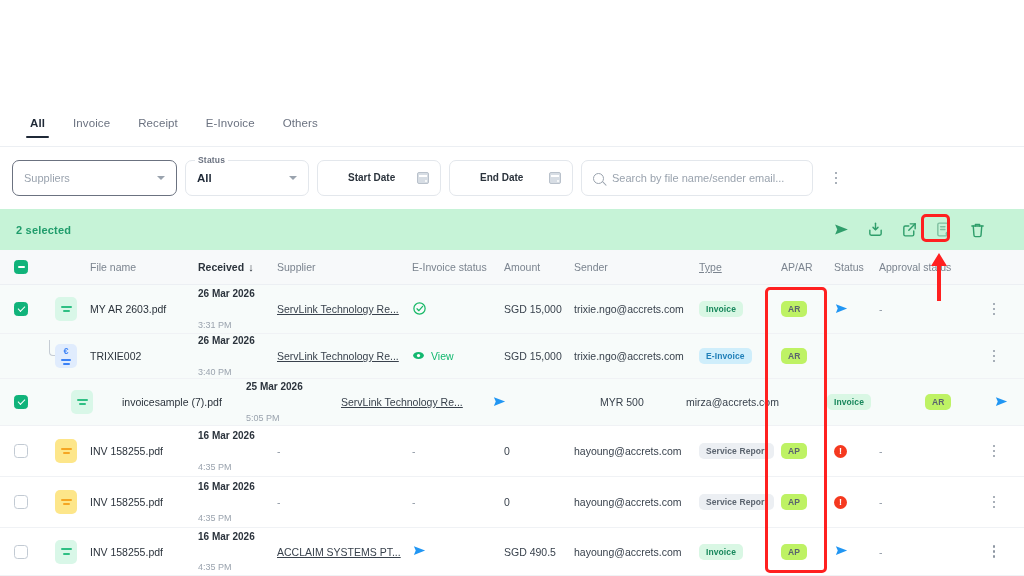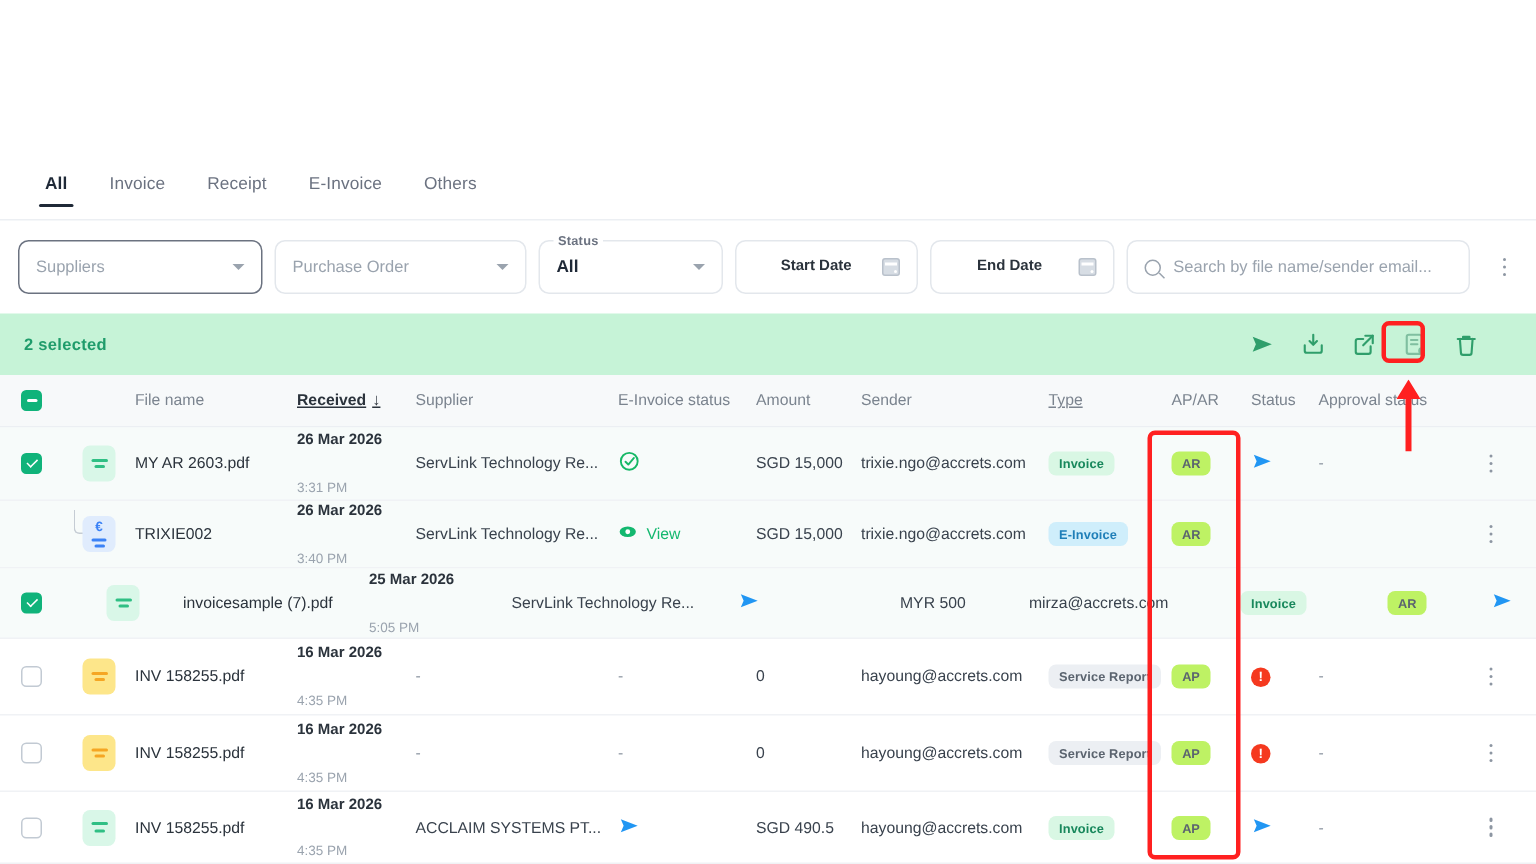--- a/index.html
+++ b/index.html
@@ -179,10 +179,6 @@
   <div class="filterbar">
     <div class="field sel-suppliers focused">
       <span class="val">Suppliers</span>
-      <span class="chev"></span>
-    </div>
-    <div class="field sel-po">
-      <span class="val">Purchase Order</span>
       <span class="chev"></span>
     </div>
     <div class="field sel-status">

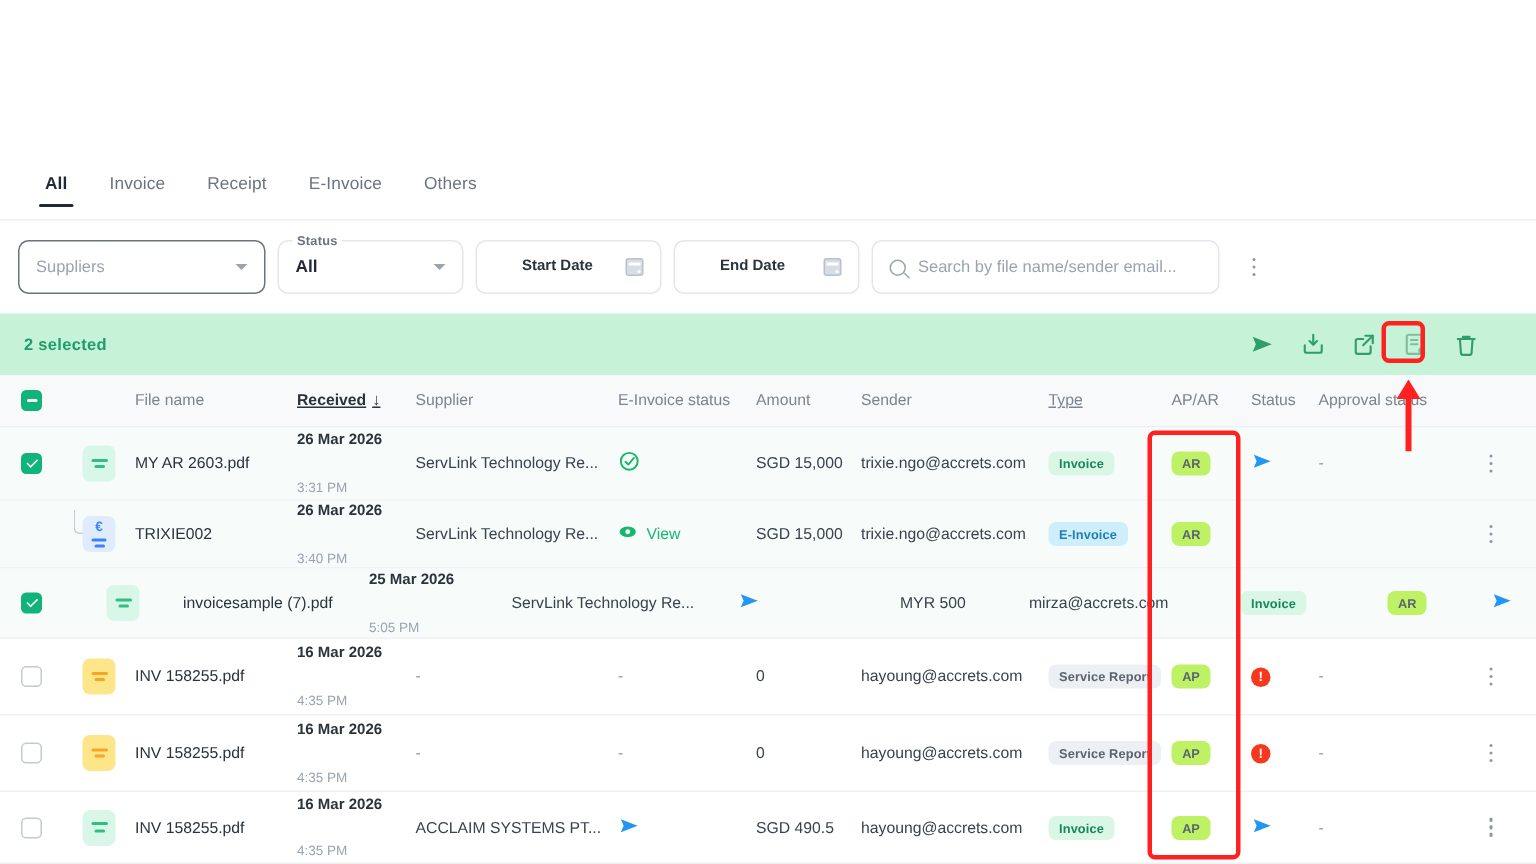--- a/index.html
+++ b/index.html
@@ -109,7 +109,7 @@
   .c-appr  { width:95px; flex:0 0 auto; }
   .c-menu  { width:40px; flex:0 0 auto; display:flex; justify-content:center;}
 
-  .thead .c-recv { font-weight:700; color:#2b333c; display:flex; align-items:center; gap:4px;text-decoration:underline;}
+  .thead .c-recv { font-weight:700; color:#2b333c; display:flex; align-items:center; gap:4px;}
   .sortarrow { font-size:11px; color:#2b333c; line-height:1;}
 
   .cb {

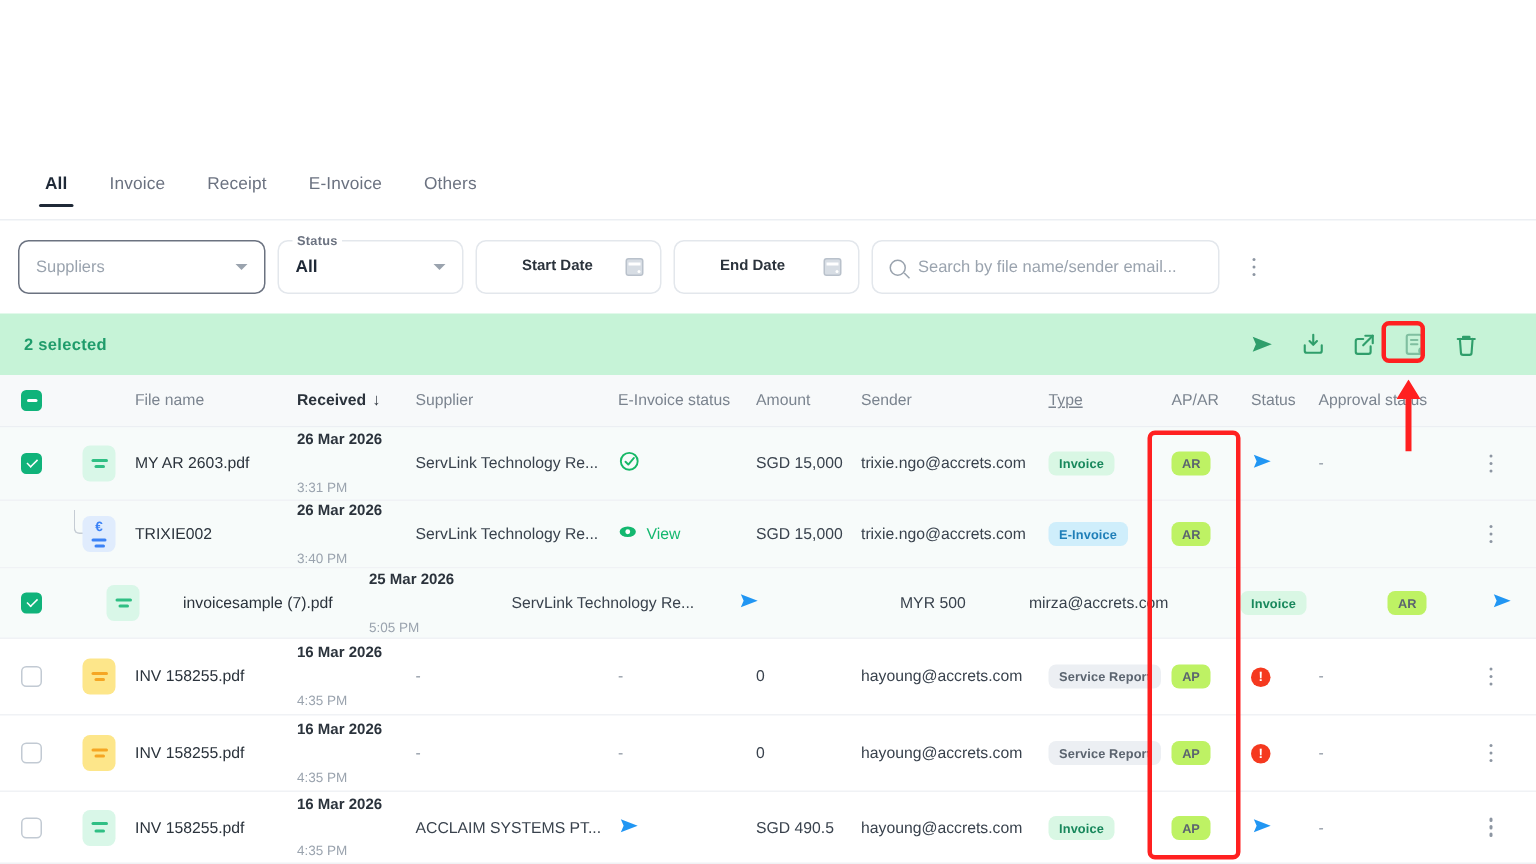--- a/index.html
+++ b/index.html
@@ -140,7 +140,7 @@
   .name { color:#2b333c; font-size:10.5px; }
   .date { color:#2b333c; font-size:10px; font-weight:700; line-height:1.25;}
   .time { color:#9aa3ae; font-size:9px; margin-top:19px;}
-  .muted { color:#39424d; }
+  .muted { color:#39424d;text-decoration:underline; }
   .dash  { color:#8d96a2; }
 
   .badge { display:inline-block; padding:3px 7px; border-radius:5px; font-size:8.5px; font-weight:700; letter-spacing:.1px;}

